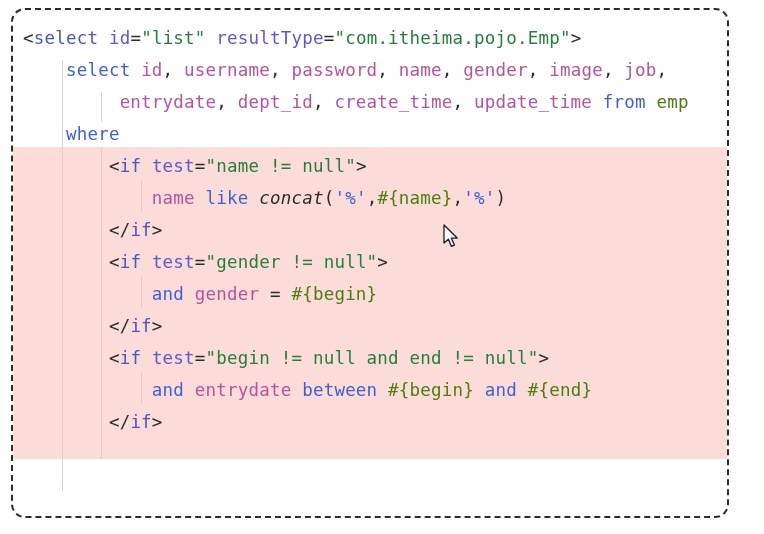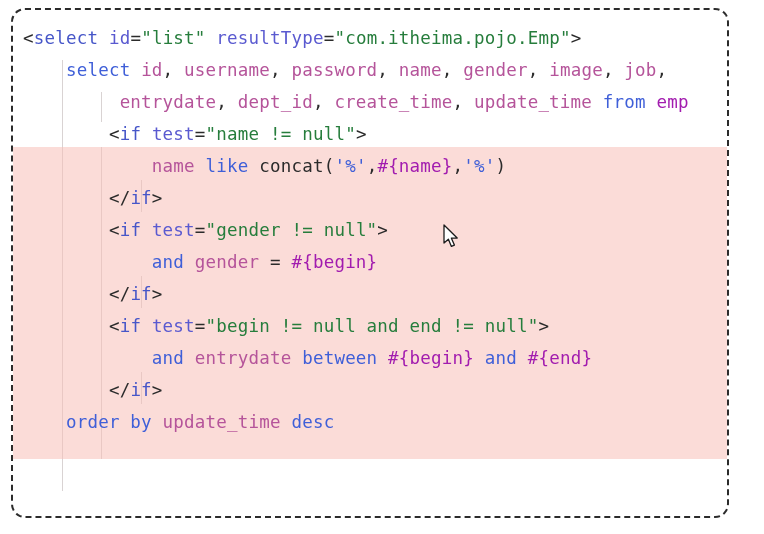--- a/index.html
+++ b/index.html
@@ -77,7 +77,7 @@
   .tok-kw       { color: #3f5fd8; }          
   .tok-col      { color: #b5549a; }          
   .tok-punct    { color: #2b2b2b; }          
-  .tok-plain    { color: #a21caf; }          
+  .tok-plain    { color: #4d7c0f; }          
   .tok-fn       { color: #2b2b2b; }  
   .tok-sqstr    { color: #3f5fd8; }
 

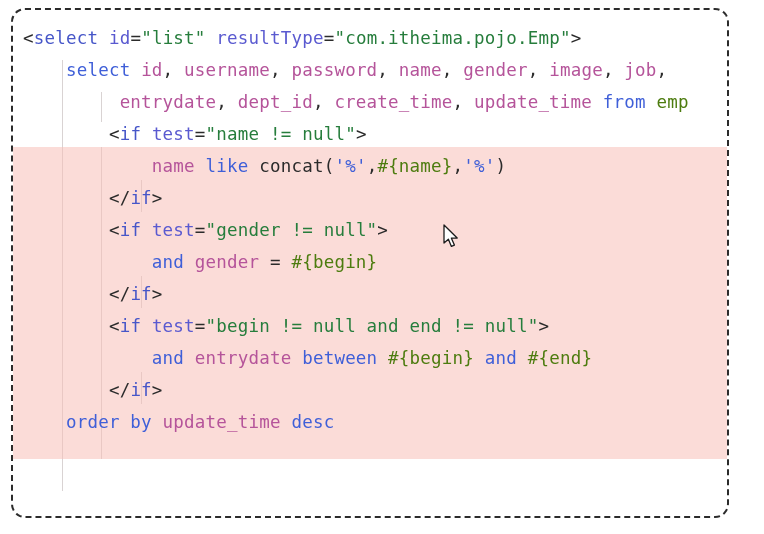--- a/index.html
+++ b/index.html
@@ -127,6 +127,7 @@
       <div class="code-line"><span class="tok-tag">&lt;</span><span class="tok-tagname">select</span><span class="tok-plain"> </span><span class="tok-attr">id</span><span class="tok-punct">=</span><span class="tok-string">"list"</span><span class="tok-plain"> </span><span class="tok-attr">resultType</span><span class="tok-punct">=</span><span class="tok-string">"com.itheima.pojo.Emp"</span><span class="tok-tag">&gt;</span></div>
       <div class="code-line"><span class="tok-plain">    </span><span class="tok-kw">select</span><span class="tok-plain"> </span><span class="tok-col">id</span><span class="tok-punct">, </span><span class="tok-col">username</span><span class="tok-punct">, </span><span class="tok-col">password</span><span class="tok-punct">, </span><span class="tok-col">name</span><span class="tok-punct">, </span><span class="tok-col">gender</span><span class="tok-punct">, </span><span class="tok-col">image</span><span class="tok-punct">, </span><span class="tok-col">job</span><span class="tok-punct">,</span></div>
       <div class="code-line"><span class="tok-plain">         </span><span class="tok-col">entrydate</span><span class="tok-punct">, </span><span class="tok-col">dept_id</span><span class="tok-punct">, </span><span class="tok-col">create_time</span><span class="tok-punct">, </span><span class="tok-col">update_time</span><span class="tok-plain"> </span><span class="tok-kw">from</span><span class="tok-plain"> </span><span class="tok-plain">emp</span></div>
+      <div class="code-line"><span class="tok-plain">    </span><span class="tok-kw">where</span></div>
       <div class="code-line"><span class="tok-plain">        </span><span class="tok-tag">&lt;</span><span class="tok-tagname">if</span><span class="tok-plain"> </span><span class="tok-attr">test</span><span class="tok-punct">=</span><span class="tok-string">"name != null"</span><span class="tok-tag">&gt;</span></div>
       <div class="code-line"><span class="tok-plain">            </span><span class="tok-col">name</span><span class="tok-plain"> </span><span class="tok-kw">like</span><span class="tok-plain"> </span><span class="tok-fn">concat</span><span class="tok-punct">(</span><span class="tok-sqstr">'%'</span><span class="tok-punct">,</span><span class="tok-plain">#{name}</span><span class="tok-punct">,</span><span class="tok-sqstr">'%'</span><span class="tok-punct">)</span></div>
       <div class="code-line"><span class="tok-plain">        </span><span class="tok-tag">&lt;/</span><span class="tok-tagname">if</span><span class="tok-tag">&gt;</span></div>

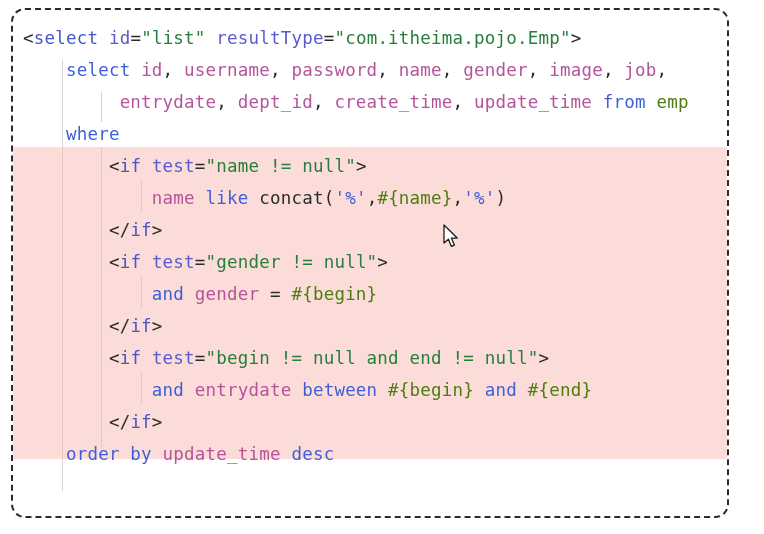--- a/index.html
+++ b/index.html
@@ -78,7 +78,7 @@
   .tok-col      { color: #b5549a; }          
   .tok-punct    { color: #2b2b2b; }          
   .tok-plain    { color: #4d7c0f; }          
-  .tok-fn       { color: #2b2b2b; }  
+  .tok-fn       { color: #2b2b2b; font-style: italic; }  
   .tok-sqstr    { color: #3f5fd8; }
 
   

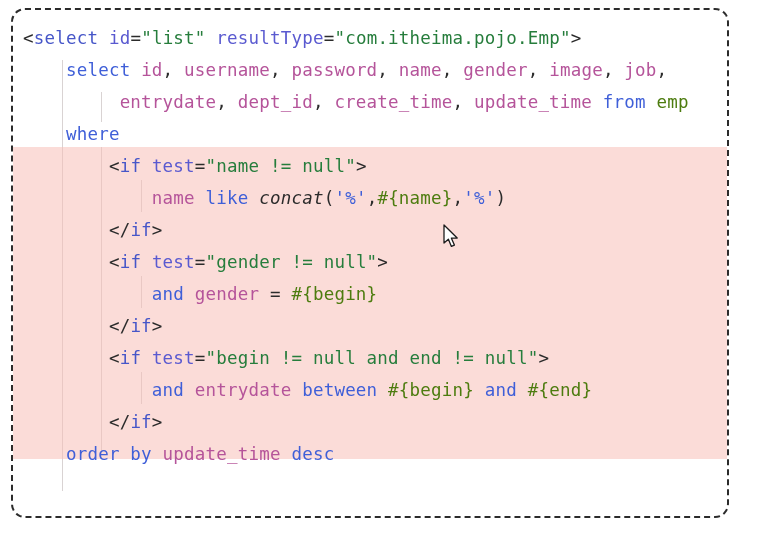--- a/index.html
+++ b/index.html
@@ -137,7 +137,6 @@
       <div class="code-line"><span class="tok-plain">        </span><span class="tok-tag">&lt;</span><span class="tok-tagname">if</span><span class="tok-plain"> </span><span class="tok-attr">test</span><span class="tok-punct">=</span><span class="tok-string">"begin != null and end != null"</span><span class="tok-tag">&gt;</span></div>
       <div class="code-line"><span class="tok-plain">            </span><span class="tok-kw">and</span><span class="tok-plain"> </span><span class="tok-col">entrydate</span><span class="tok-plain"> </span><span class="tok-kw">between</span><span class="tok-plain"> </span><span class="tok-plain">#{begin}</span><span class="tok-plain"> </span><span class="tok-kw">and</span><span class="tok-plain"> </span><span class="tok-plain">#{end}</span></div>
       <div class="code-line"><span class="tok-plain">        </span><span class="tok-tag">&lt;/</span><span class="tok-tagname">if</span><span class="tok-tag">&gt;</span></div>
-      <div class="code-line"><span class="tok-plain">    </span><span class="tok-kw">order by</span><span class="tok-plain"> </span><span class="tok-col">update_time</span><span class="tok-plain"> </span><span class="tok-kw">desc</span></div>
     </div>
 
   <svg id="mouse-cursor" viewBox="0 0 18 26" xmlns="http://www.w3.org/2000/svg" style="left: 430px; top: 214px;">

